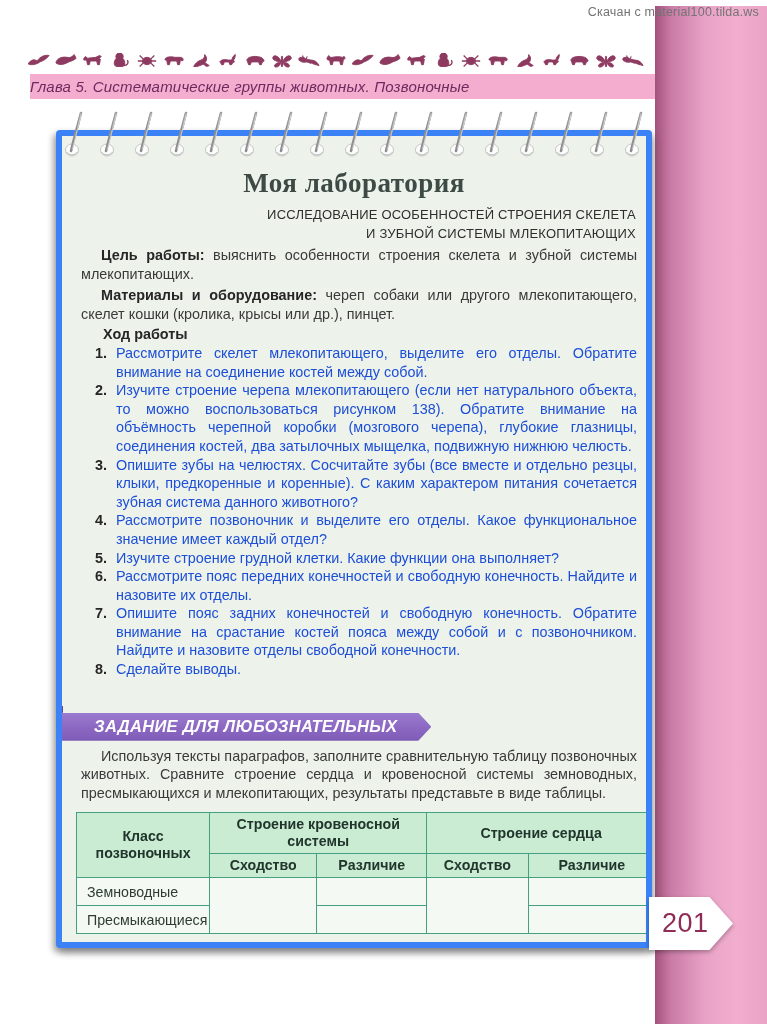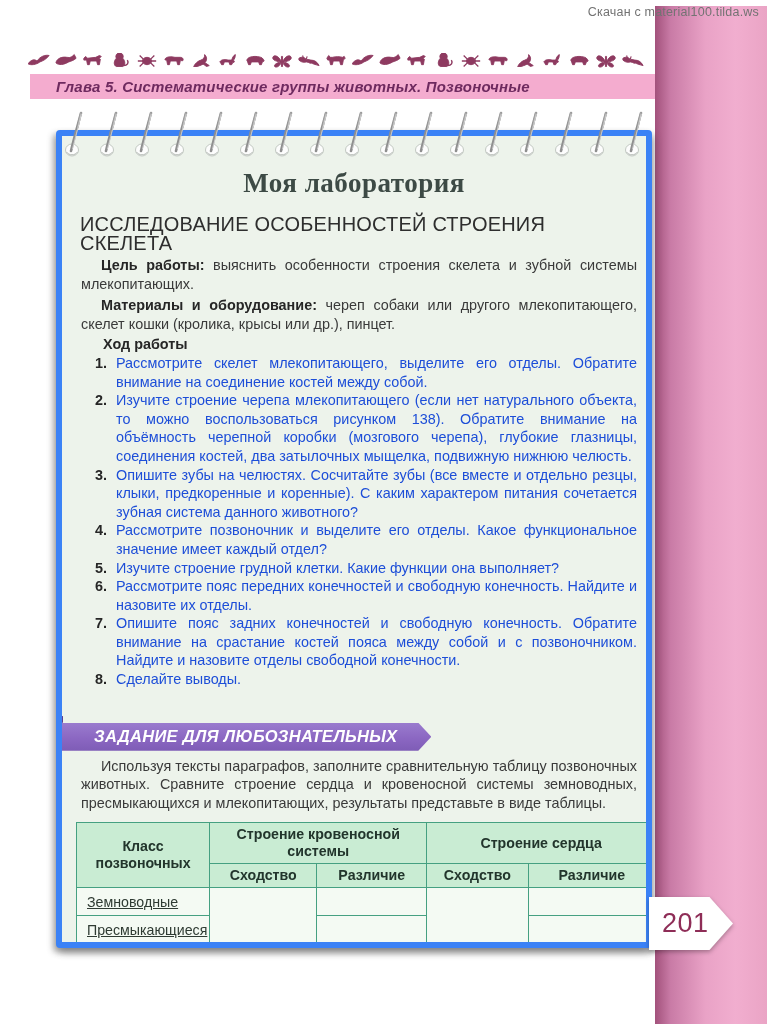--- a/index.html
+++ b/index.html
@@ -33,7 +33,7 @@
     background:#f4accf;display:flex;align-items:center;
   }
   .chapter-banner span{
-    margin-left:26px;font-size:15px;font-weight:bold;font-style:italic;
+    font-size:15px;font-weight:normal;font-style:italic;
     color:#6e2a5f;letter-spacing:.2px;
   }
   

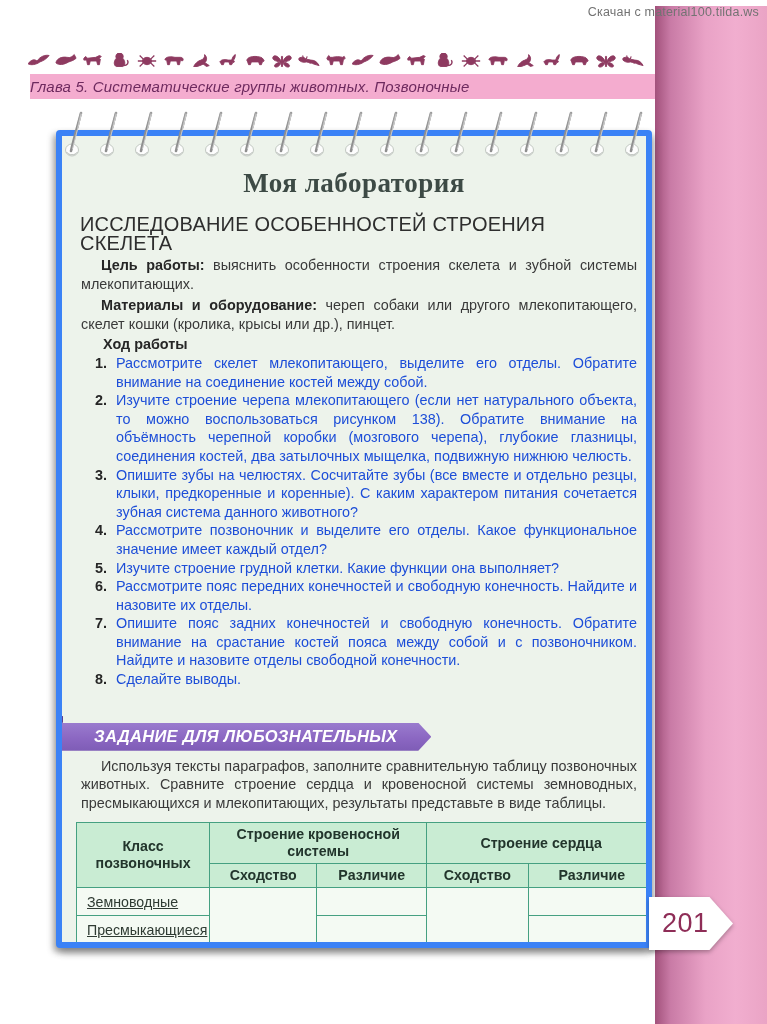--- a/index.html
+++ b/index.html
@@ -71,8 +71,8 @@
   }
   
   .section-heading{
-    margin:16px 10px 0 18px;text-align:left;
-    font-size:20px;line-height:19px;color:#2e2e2e;letter-spacing:.2px;
+    margin:6px 10px 0 18px;text-align:right;
+    font-size:13px;line-height:19px;color:#2e2e2e;letter-spacing:.2px;
   }
   
   .para{

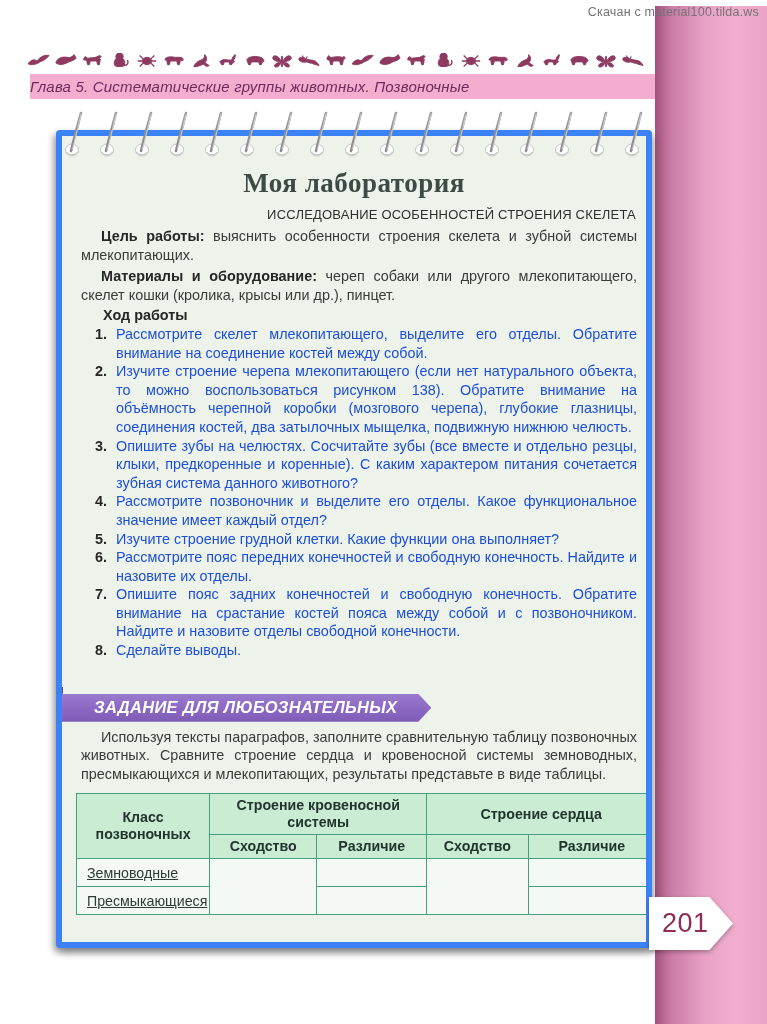--- a/index.html
+++ b/index.html
@@ -350,6 +350,7 @@
 
     <div class="section-heading">
       <div>ИССЛЕДОВАНИЕ ОСОБЕННОСТЕЙ СТРОЕНИЯ СКЕЛЕТА</div>
+      <div>И ЗУБНОЙ СИСТЕМЫ МЛЕКОПИТАЮЩИХ</div>
     </div>
 
     <p class="para"><b>Цель работы:</b> <span>выяснить особенности строения скелета и зубной системы млекопитающих.</span></p>

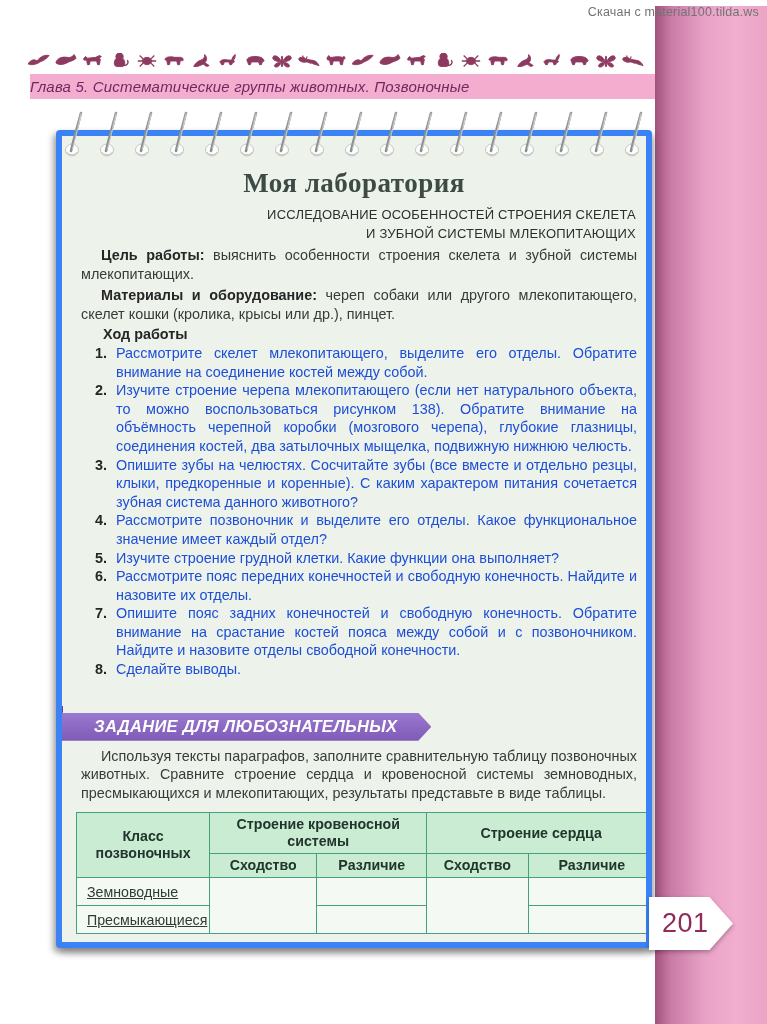--- a/index.html
+++ b/index.html
@@ -110,7 +110,7 @@
   }
   table.compare td{
     background:#f4faf3;font-size:14.2px;color:#2f3b33;
-    padding:3px 4px 3px 10px;text-align:left;height:28px;text-decoration:underline;
+    padding:3px 4px 3px 10px;text-align:left;height:28px;
   }
   table.compare td.empty{padding:0;}
   

